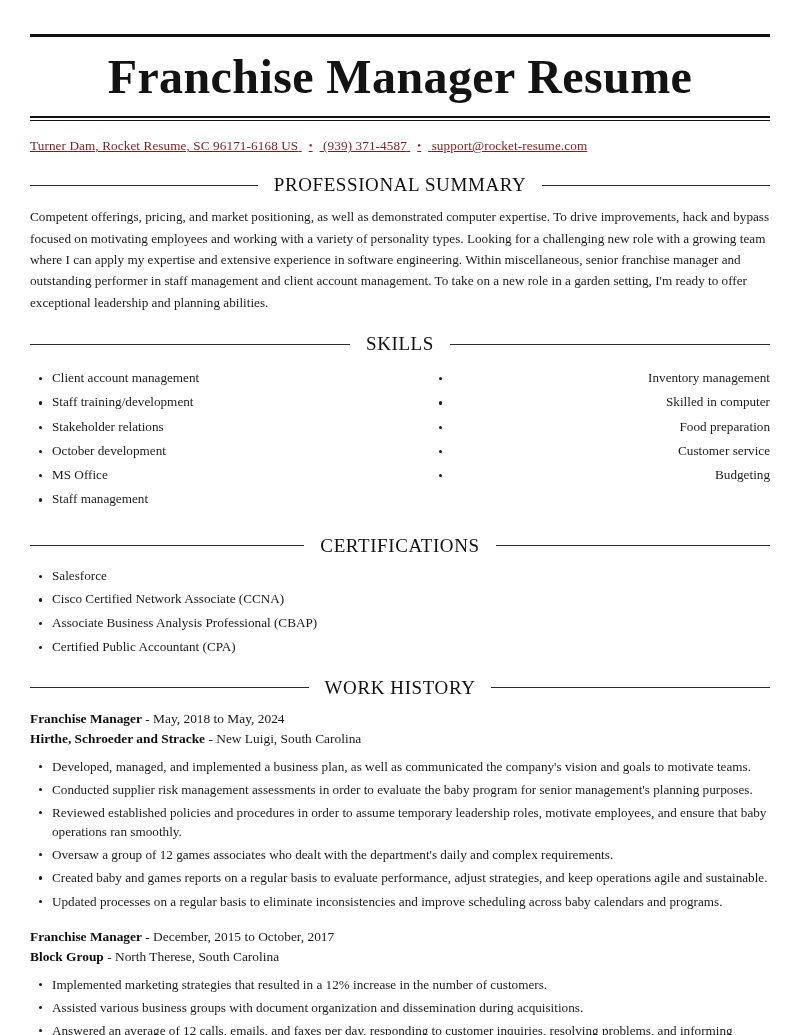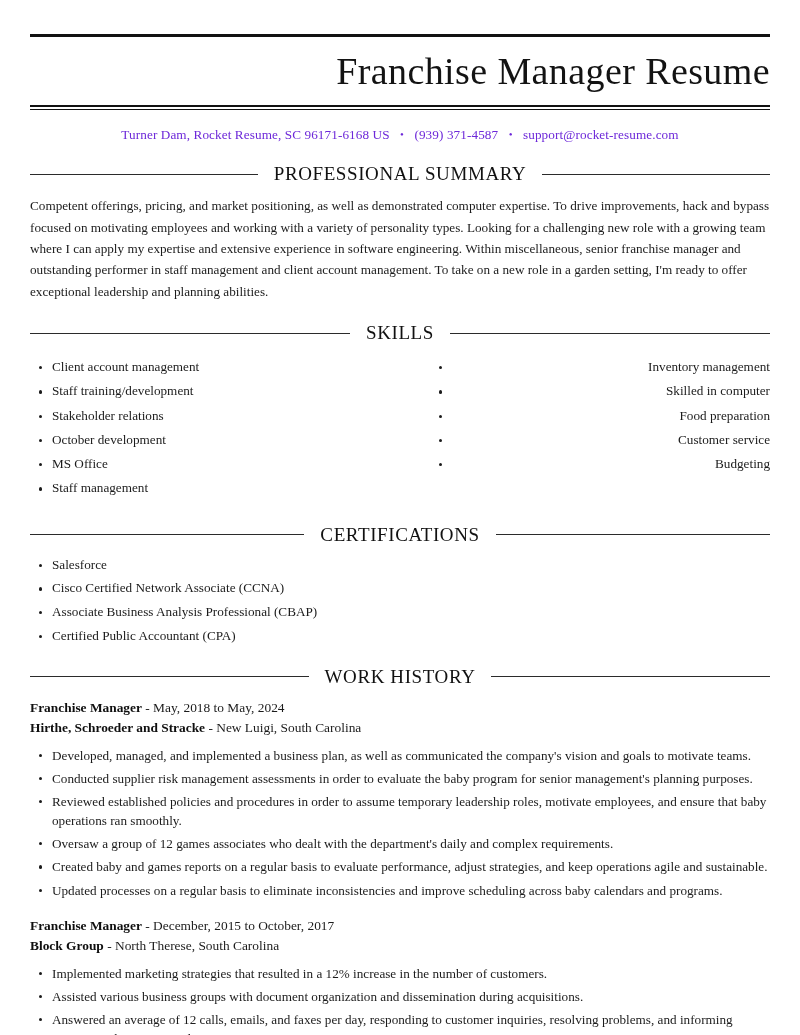--- a/index.html
+++ b/index.html
@@ -28,9 +28,9 @@
     border-top: 3px solid #111111;
   }
   .doc-title {
-    text-align: right;
-    font-size: 38px;
-    font-weight: 400;
+    text-align: center;
+    font-size: 48px;
+    font-weight: 700;
     letter-spacing: 0.4px;
     line-height: 1.1;
     margin: 14px 0 12px 0;

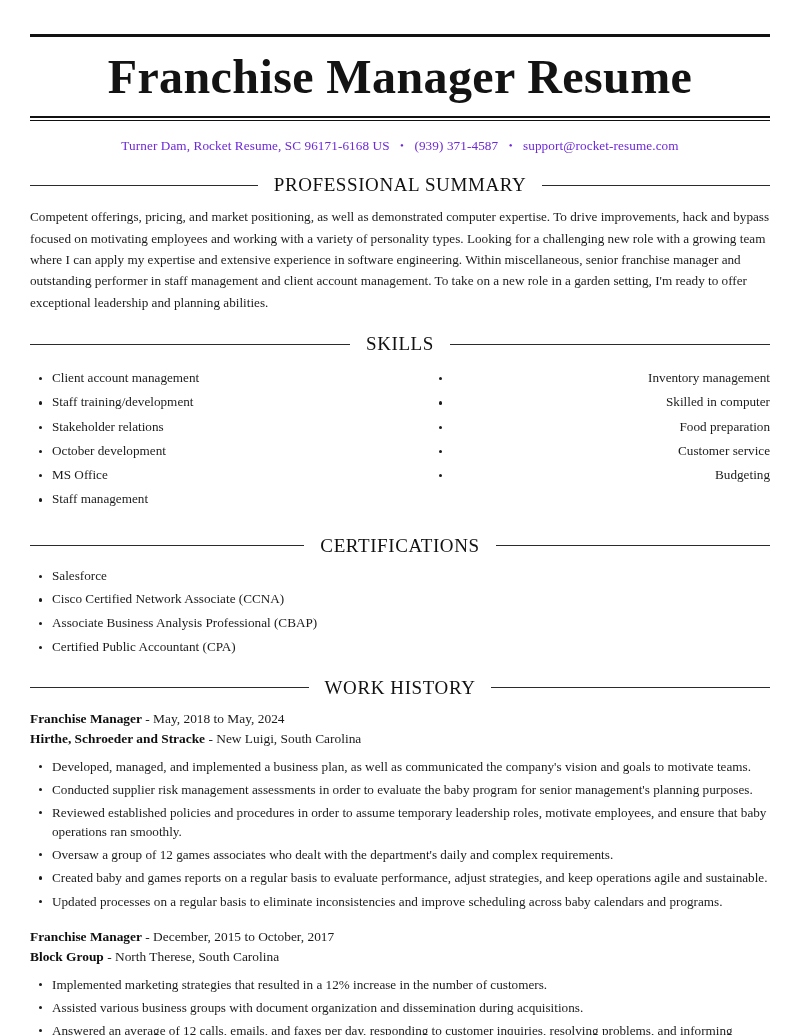--- a/index.html
+++ b/index.html
@@ -42,11 +42,11 @@
     height: 2.5px;
   }
   .contact-line {
-    text-align: center;
     font-size: 13.2px;
     margin-top: 17px;
-    color: #6d28d9;
+    color: #7f1d1d;
     letter-spacing: 0.1px;
+    text-decoration: underline;
   }
   .contact-sep {
     padding: 0 7px;

